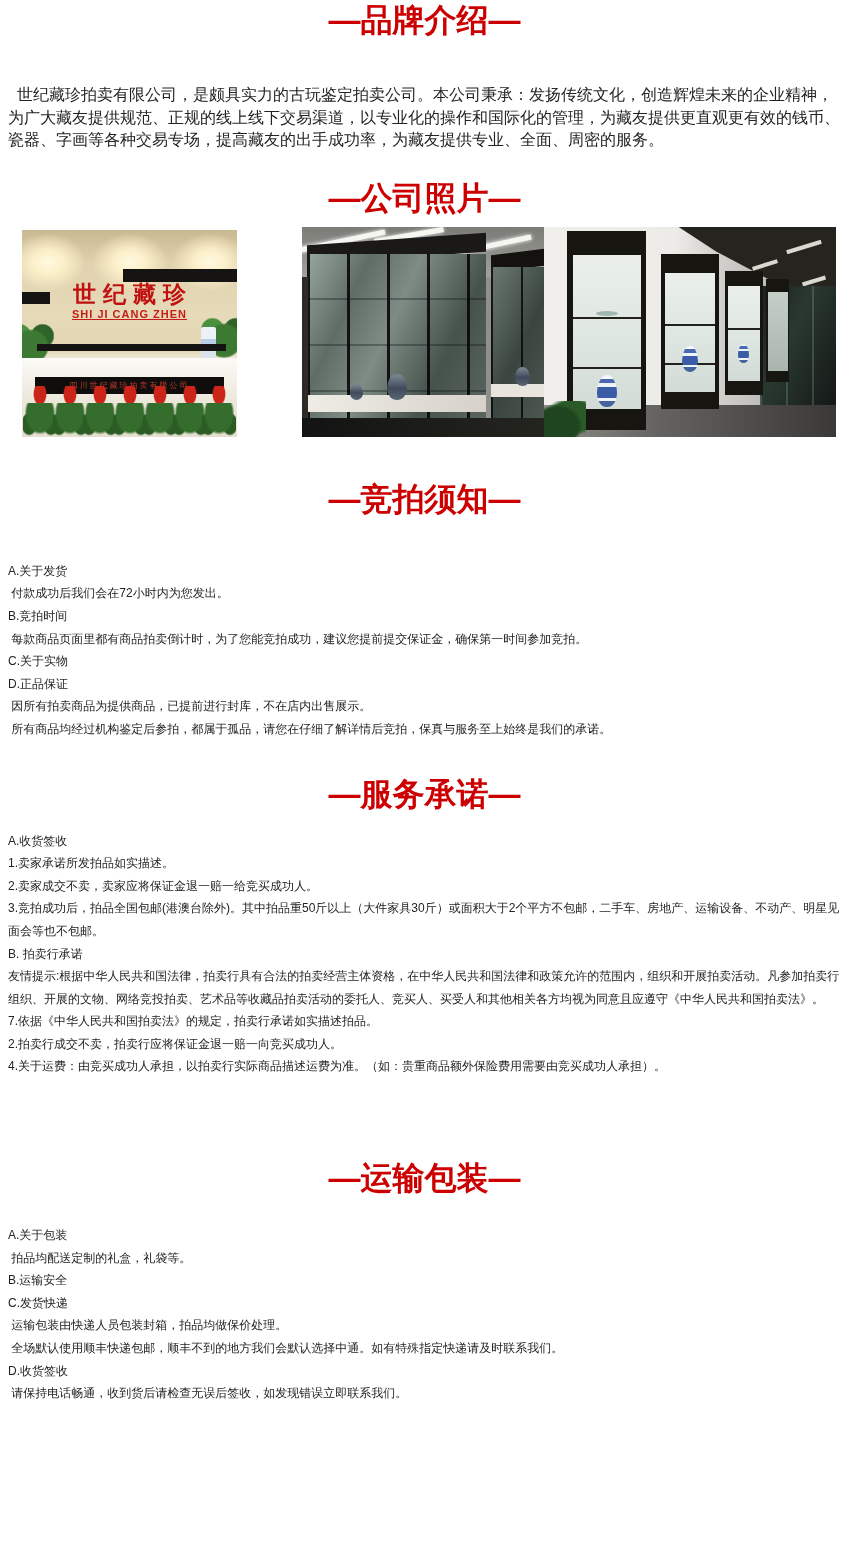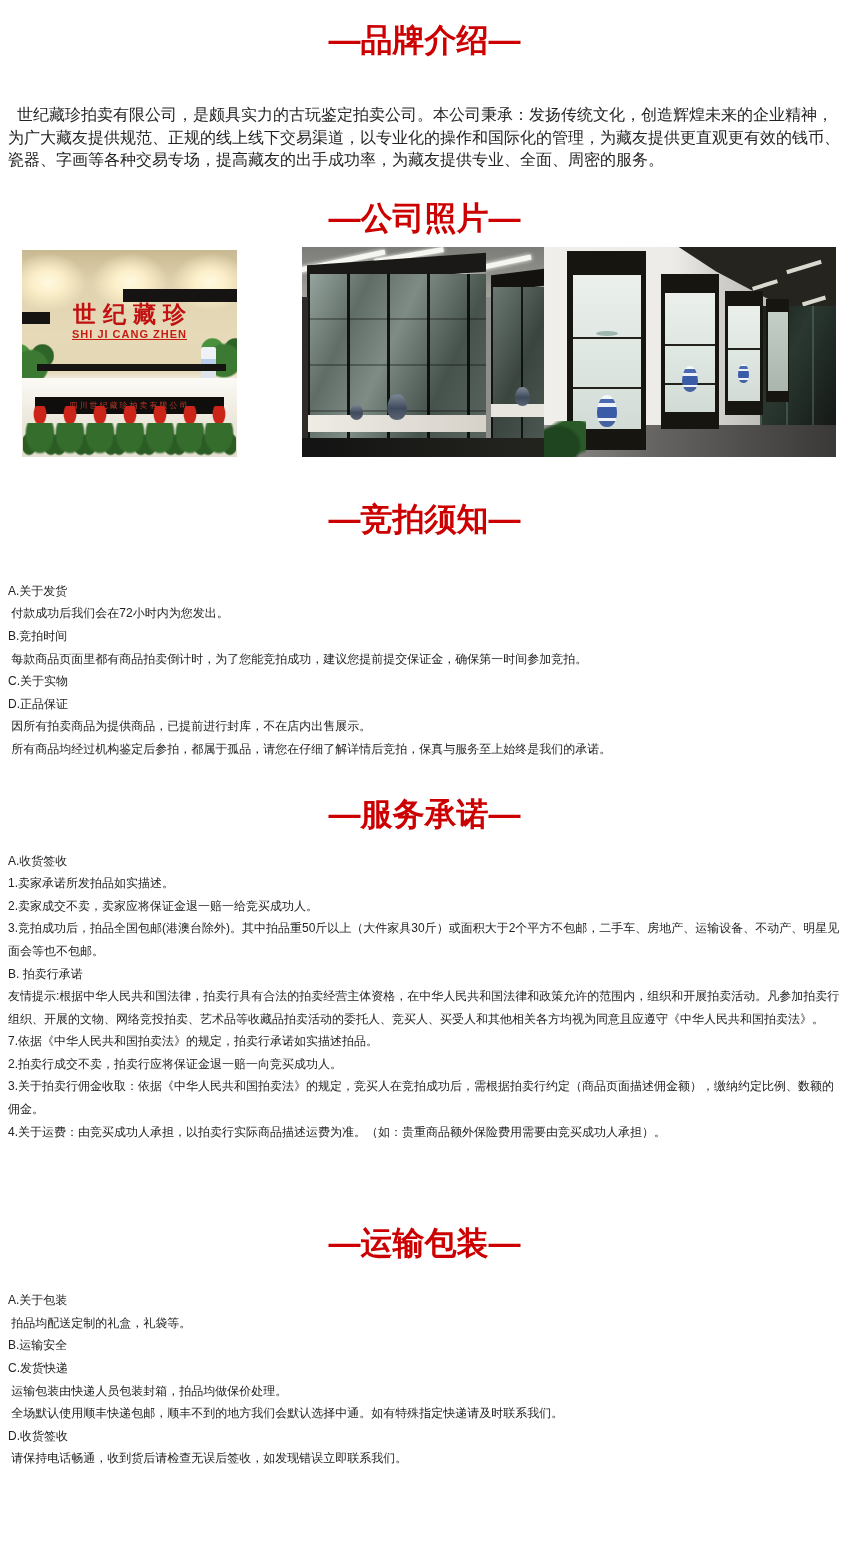--- a/index.html
+++ b/index.html
@@ -7,7 +7,7 @@
        font-family:"Liberation Sans","DejaVu Sans",sans-serif;}
   .sec-title{margin:0;text-align:center;color:#cc0000;font-size:32px;font-weight:bold;
              line-height:40px;font-family:"Liberation Sans",sans-serif;}
-  .t-brand{margin-top:20px;}
+  .t-brand{margin-top:0;}
   .t-photos{margin-top:26px;}
   .t-notice{margin-top:42px;}
   .t-service{margin-top:33px;}

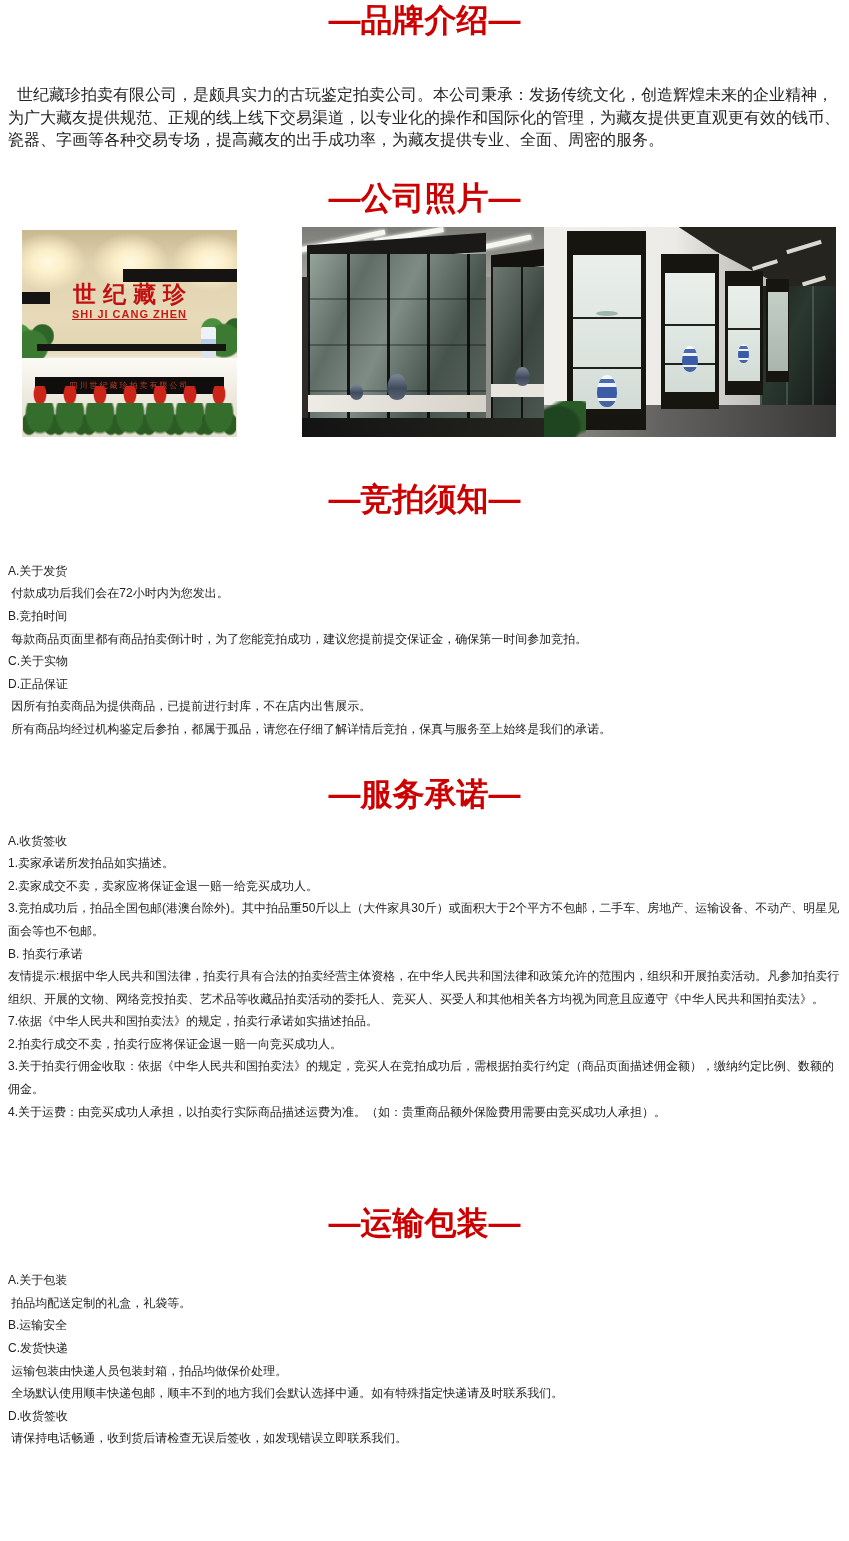--- a/index.html
+++ b/index.html
@@ -244,7 +244,6 @@
       <p class="line">友情提示:根据中华人民共和国法律，拍卖行具有合法的拍卖经营主体资格，在中华人民共和国法律和政策允许的范围内，组织和开展拍卖活动。凡参加拍卖行组织、开展的文物、网络竞投拍卖、艺术品等收藏品拍卖活动的委托人、竞买人、买受人和其他相关各方均视为同意且应遵守《中华人民共和国拍卖法》。</p>
       <p class="line">7.依据《中华人民共和国拍卖法》的规定，拍卖行承诺如实描述拍品。</p>
       <p class="line">2.拍卖行成交不卖，拍卖行应将保证金退一赔一向竞买成功人。</p>
-      <p class="line">3.关于拍卖行佣金收取：依据《中华人民共和国拍卖法》的规定，竞买人在竞拍成功后，需根据拍卖行约定（商品页面描述佣金额），缴纳约定比例、数额的佣金。</p>
       <p class="line">4.关于运费：由竞买成功人承担，以拍卖行实际商品描述运费为准。（如：贵重商品额外保险费用需要由竞买成功人承担）。</p>
     </div>
 

